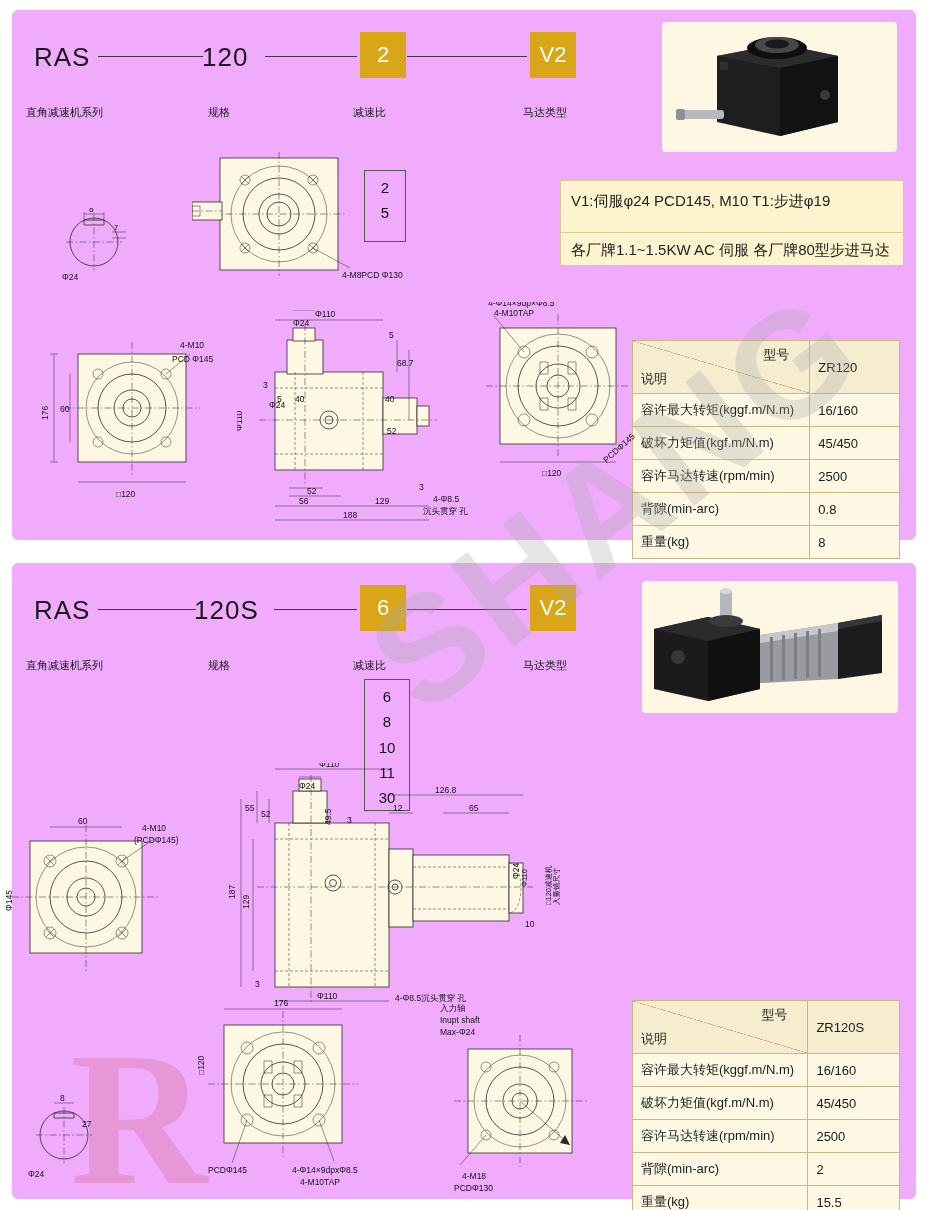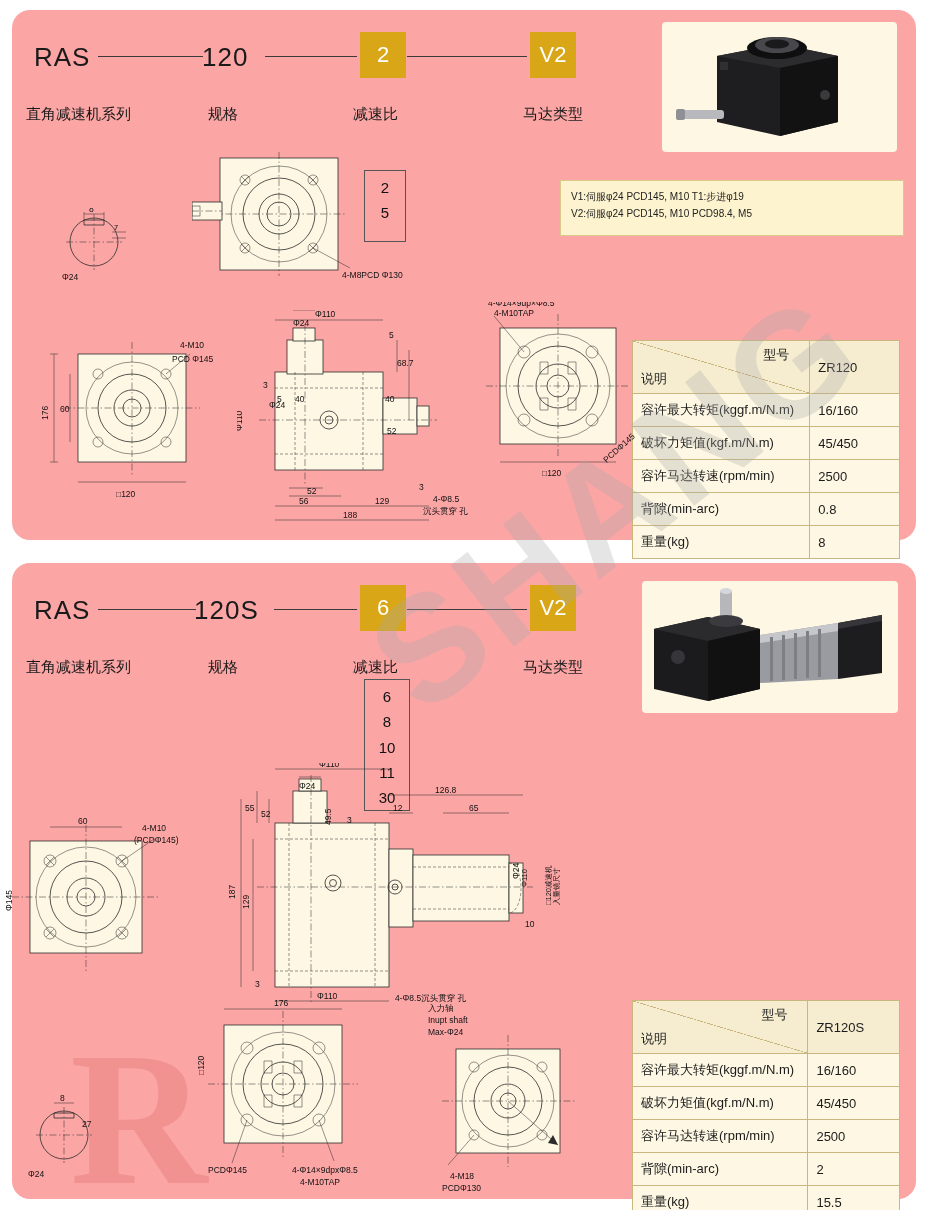--- a/index.html
+++ b/index.html
@@ -28,7 +28,7 @@
   
   .panel{
     position:absolute;left:12px;width:904px;
-    background:#fca5a5;border-radius:18px;
+    background:#f0abfc;border-radius:6px;
   }
   .panel.top{top:10px;height:530px;}
   .panel.bottom{top:563px;height:636px;}

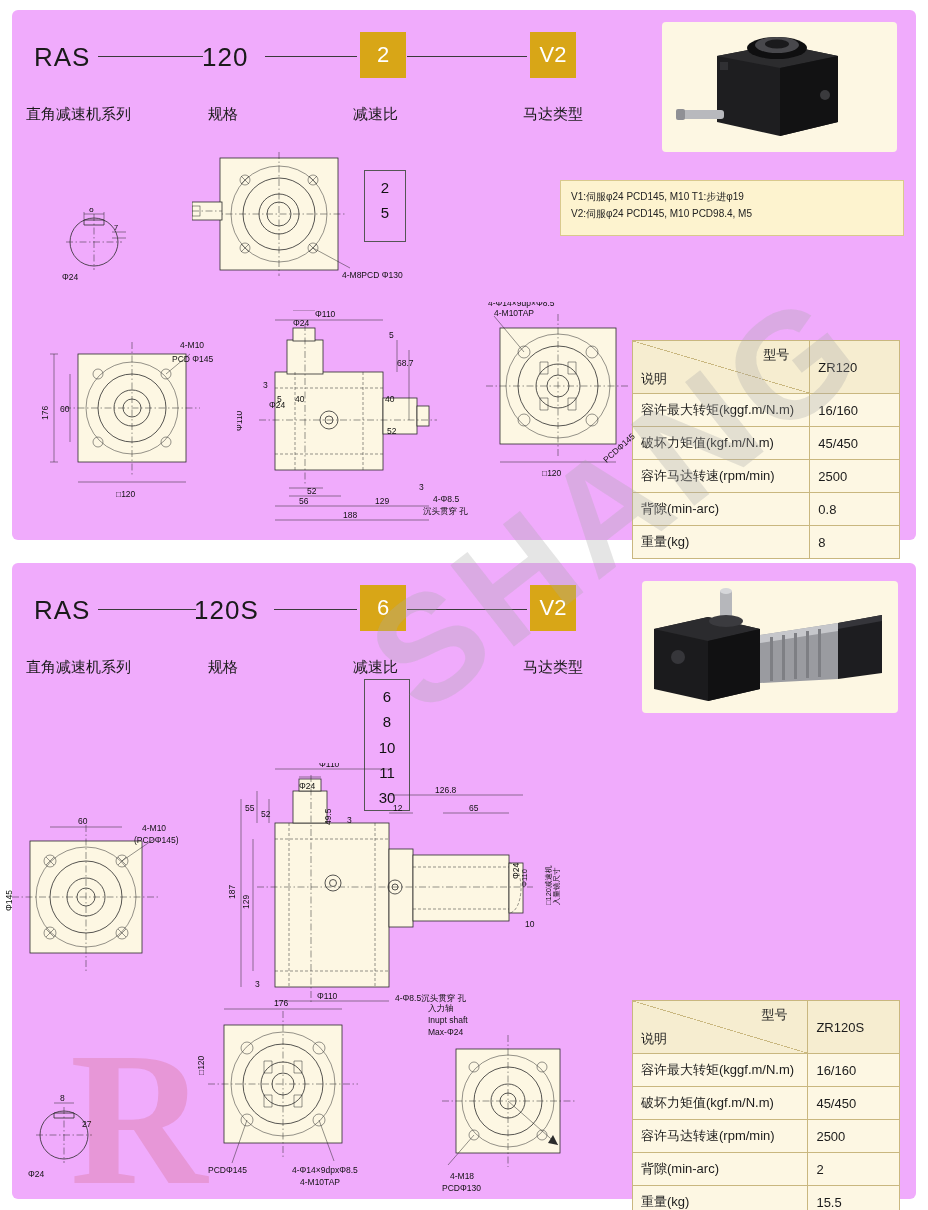--- a/index.html
+++ b/index.html
@@ -41,7 +41,7 @@
     position:absolute;width:46px;height:46px;background:#d8a617;
     color:#fff;font-size:22px;display:flex;align-items:center;justify-content:center;
   }
-  .hdr .cap{position:absolute;font-size:15px;color:#1a1a1a;}
+  .hdr .cap{position:absolute;font-size:11px;color:#1a1a1a;}
 
   
   .photo{position:absolute;border-radius:4px;overflow:hidden;}

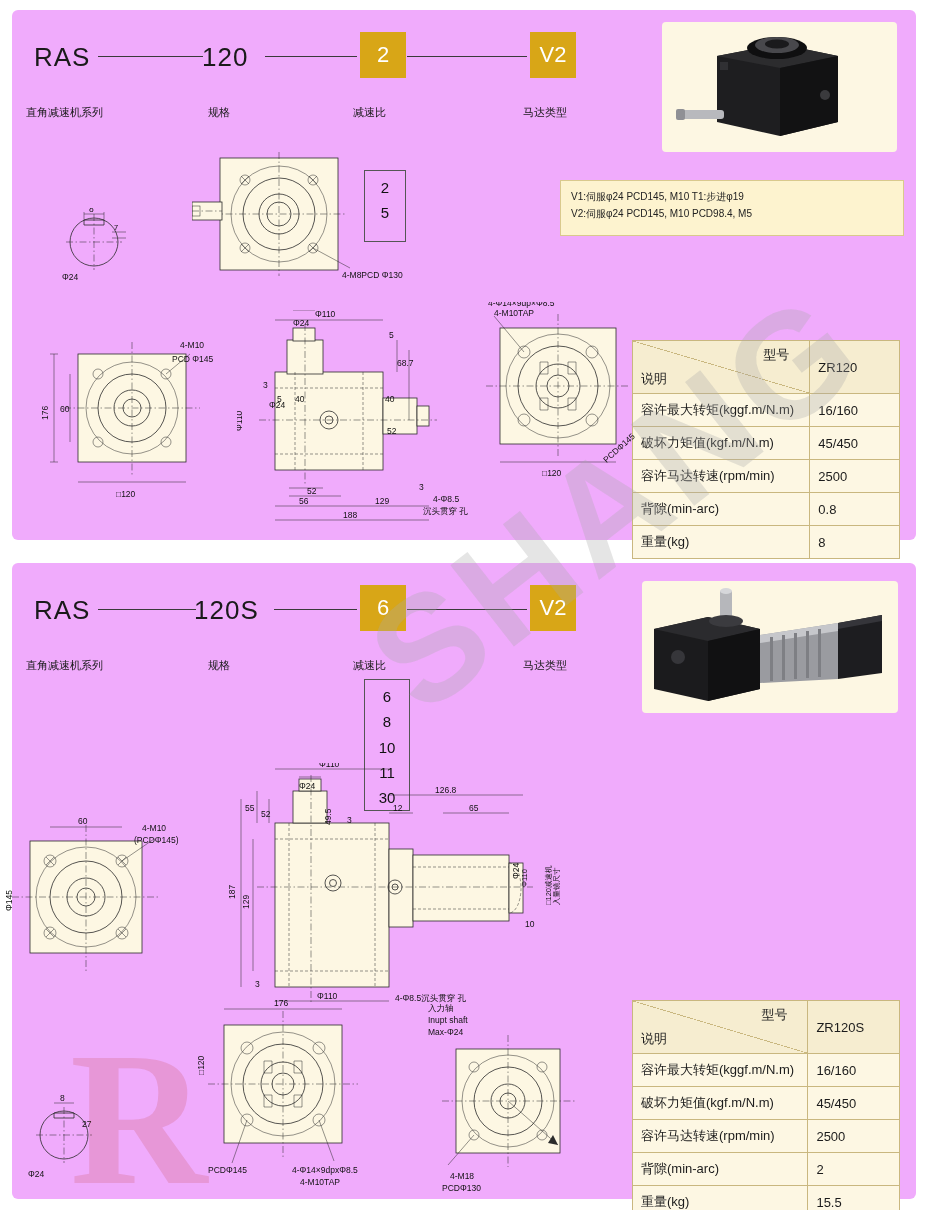--- a/index.html
+++ b/index.html
@@ -49,7 +49,7 @@
   
   .infobox{
     position:absolute;background:#fdf3cf;border:1px solid #d9c98d;
-    font-size:10px;color:#222;padding:7px 10px;line-height:1.7;
+    font-size:15px;color:#222;padding:7px 10px;line-height:1.7;
   }
   .infoline{white-space:nowrap;}
 

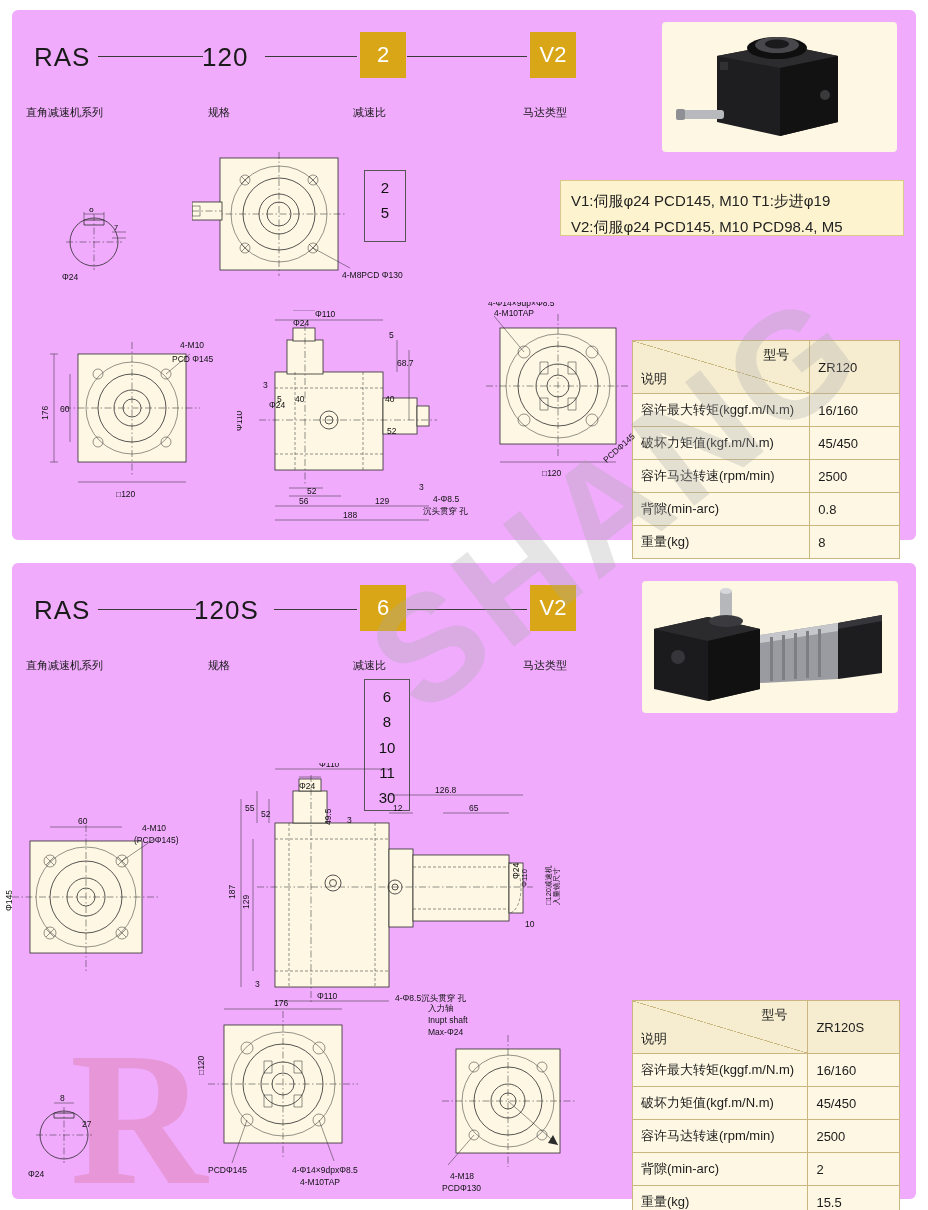--- a/index.html
+++ b/index.html
@@ -134,7 +134,6 @@
 
     <div class="infobox" style="left:548px;top:170px;width:322px;height:40px;">
       <div class="infoline">V1:伺服φ24 PCD145, M10    T1:步进φ19</div>
-      <div class="infoline">V2:伺服φ24 PCD145, M10      PCD98.4, M5</div>
     </div>
 
     <div class="ratiobox" style="left:352px;top:160px;width:40px;height:62px;">

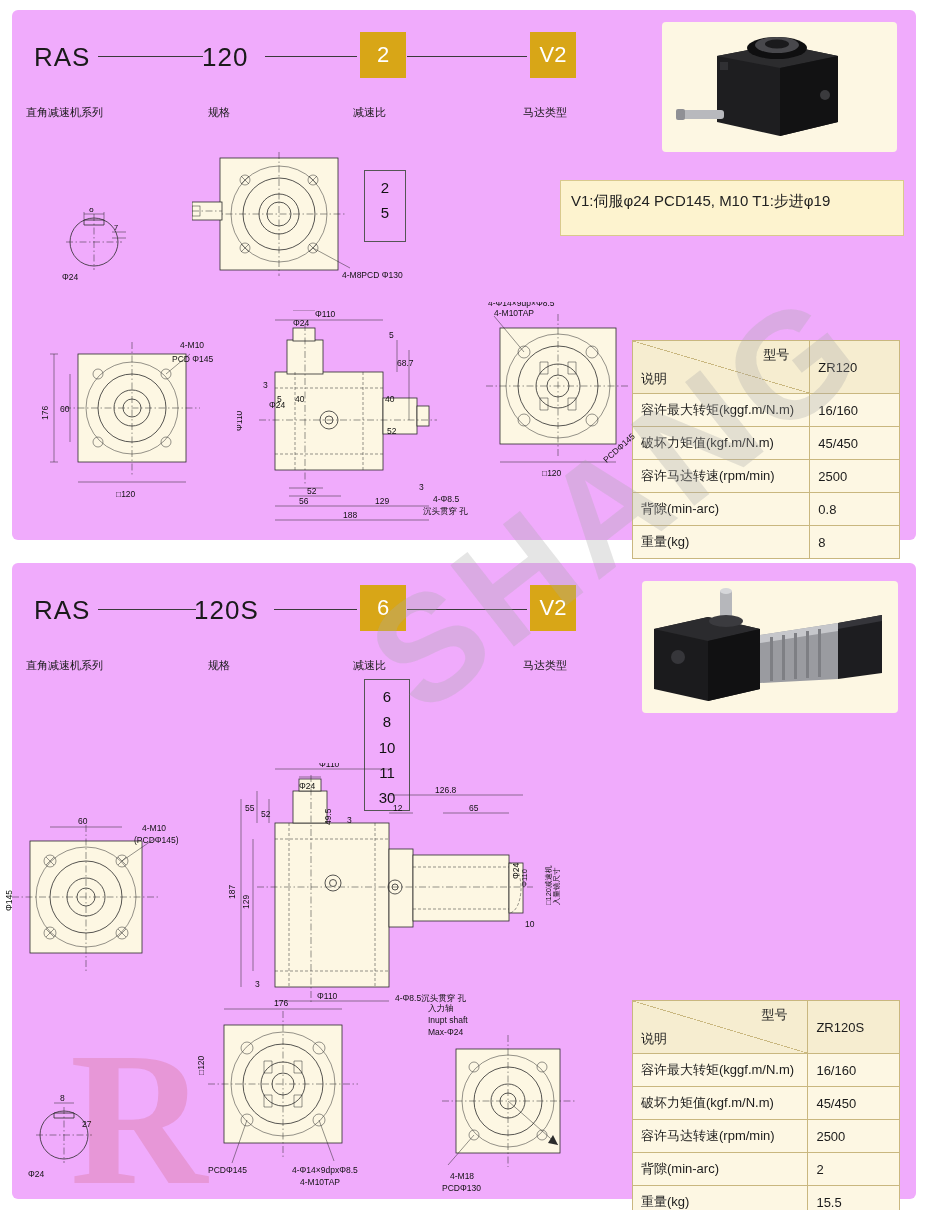--- a/index.html
+++ b/index.html
@@ -134,6 +134,9 @@
 
     <div class="infobox" style="left:548px;top:170px;width:322px;height:40px;">
       <div class="infoline">V1:伺服φ24 PCD145, M10    T1:步进φ19</div>
+    </div>
+    <div class="infobox" style="left:548px;top:222px;width:322px;height:18px;line-height:1.3;">
+      <div class="infoline">各厂牌1.1~1.5KW AC 伺服   各厂牌80型步进马达</div>
     </div>
 
     <div class="ratiobox" style="left:352px;top:160px;width:40px;height:62px;">

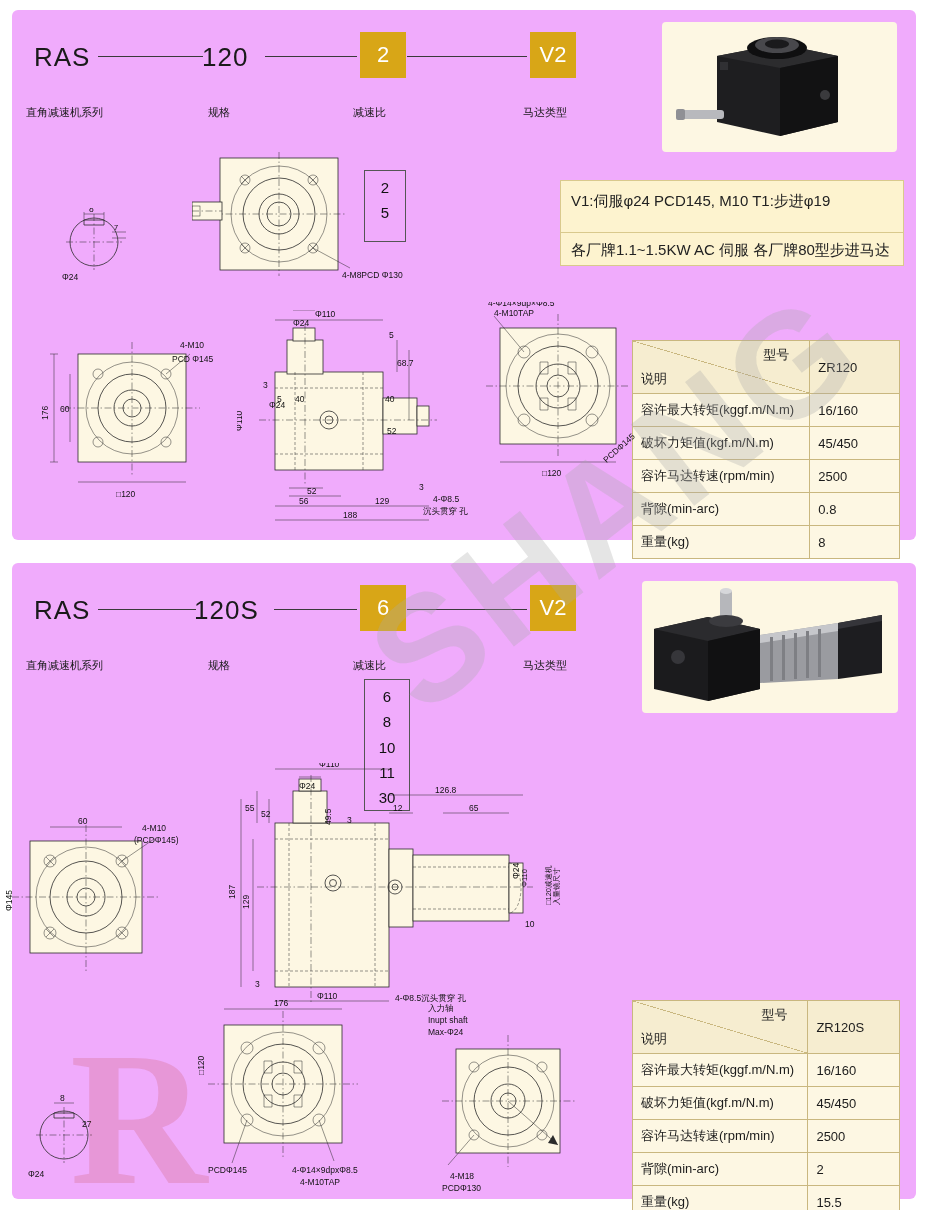--- a/index.html
+++ b/index.html
@@ -562,7 +562,7 @@
       </svg>
     </div>
 
-    <div class="dwg" style="left:400px;top:440px;">
+    <div class="dwg" style="left:412px;top:440px;">
       <svg width="200" height="200" viewBox="0 0 200 200">
         <rect x="44" y="46" width="104" height="104" class="ln fillw"></rect>
         <circle cx="96" cy="98" r="46" class="lnT"></circle>

